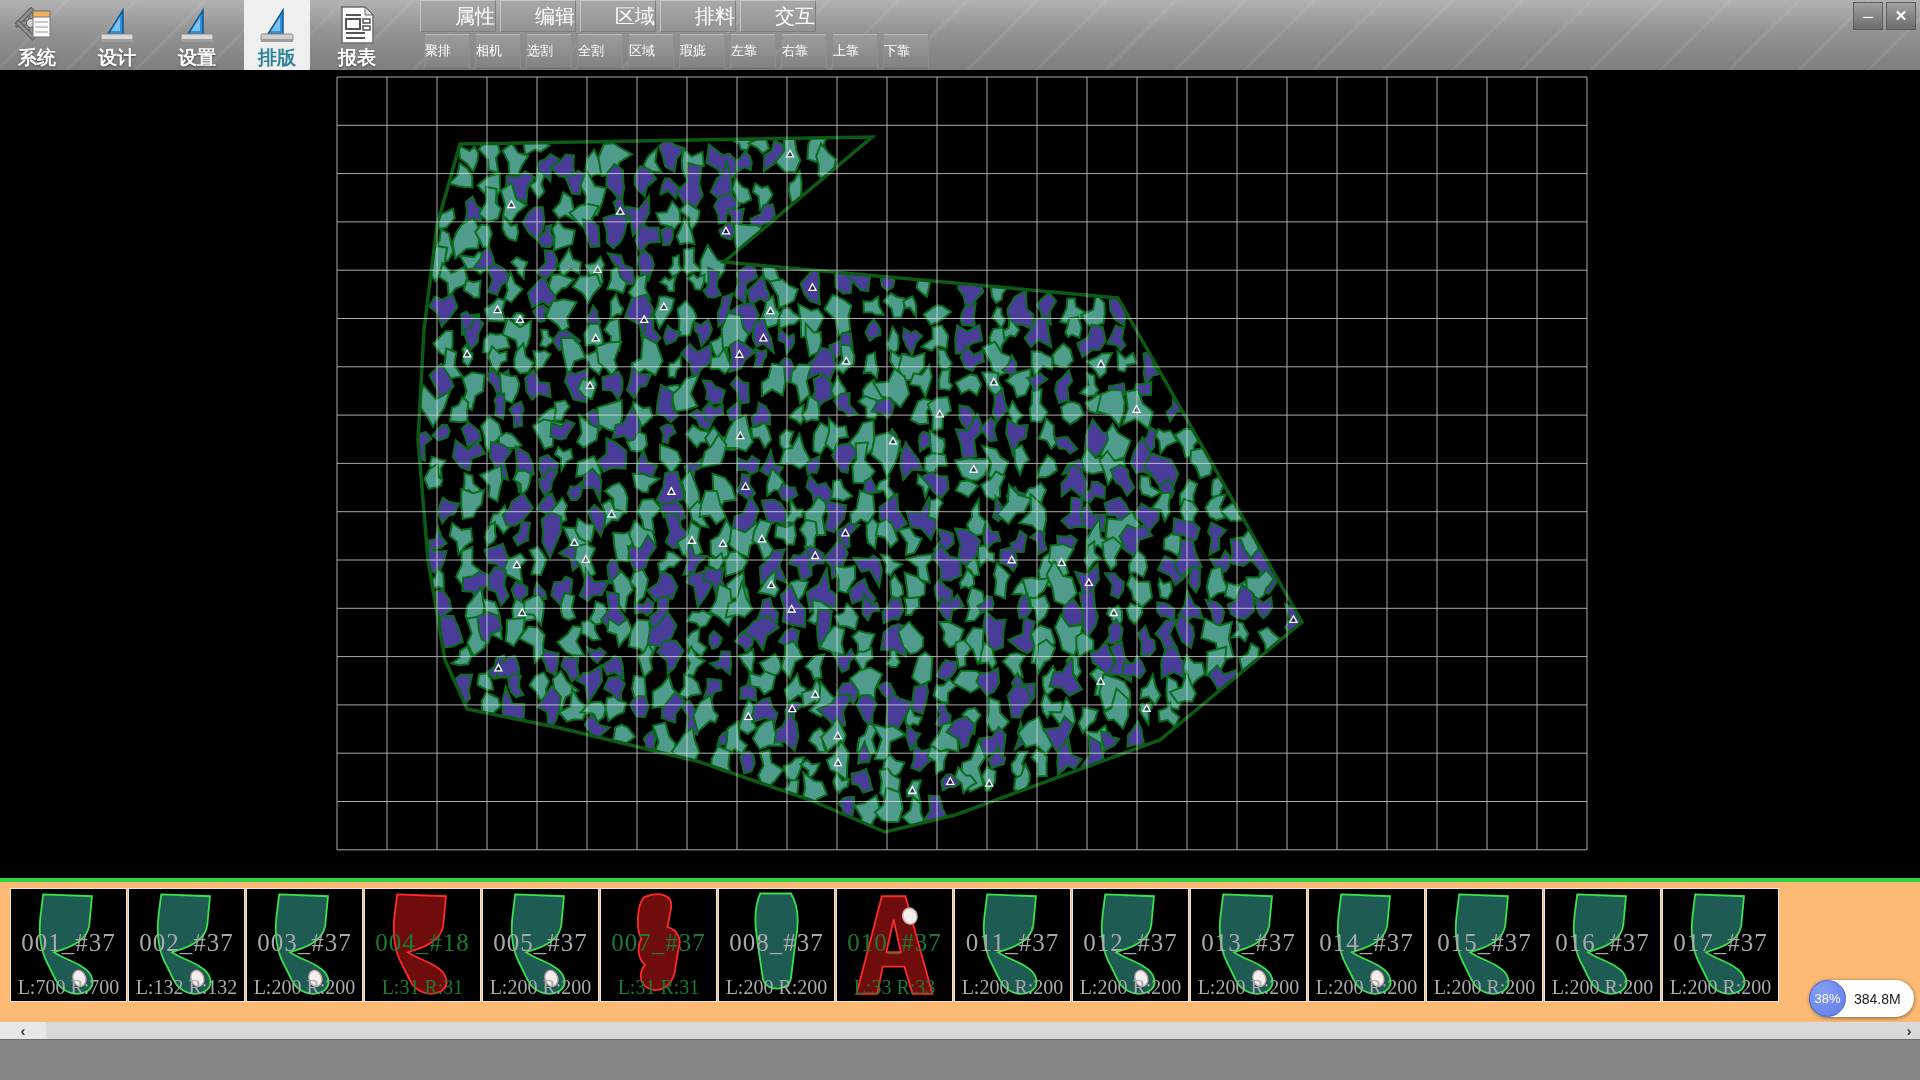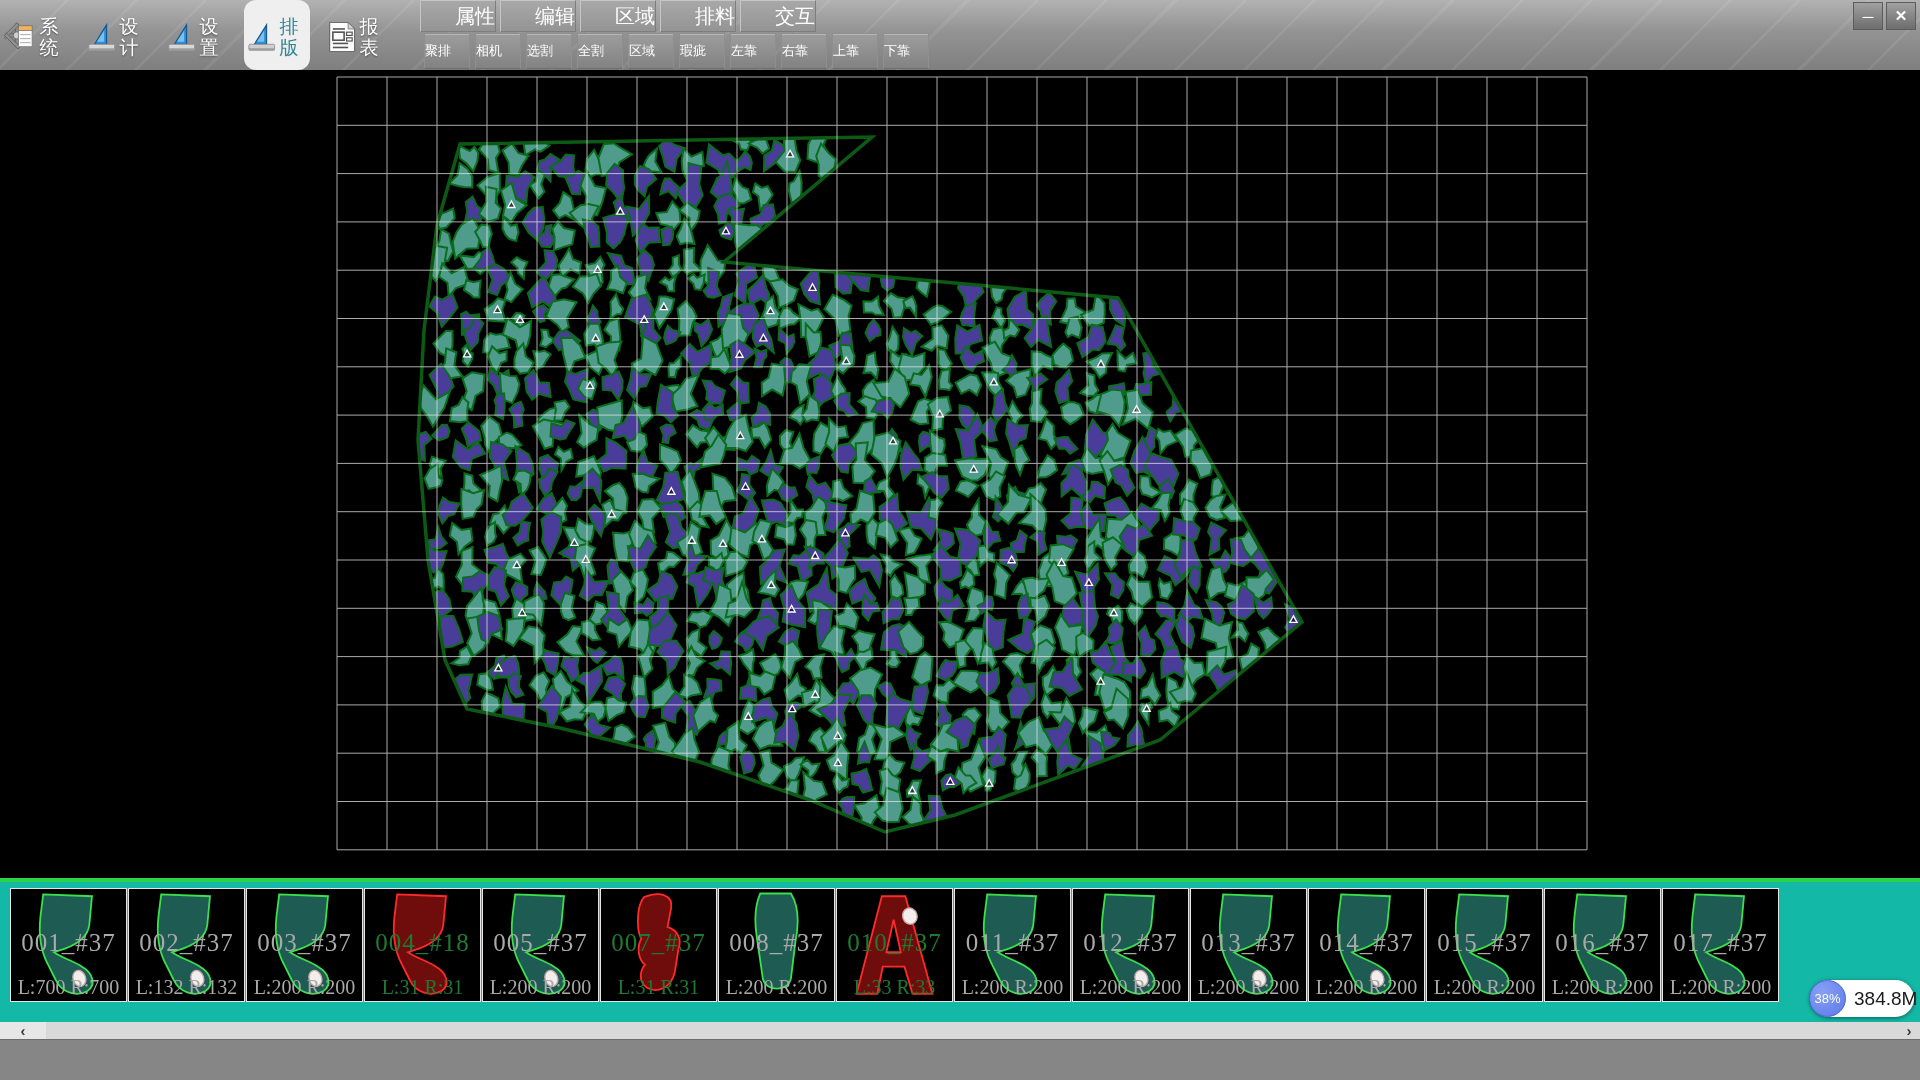--- a/index.html
+++ b/index.html
@@ -14,8 +14,8 @@
     background:repeating-linear-gradient(135deg,transparent 0 46px,rgba(255,255,255,.07) 46px 49px);
     pointer-events:none;}
   .icon-dock{position:absolute;left:4px;top:0;height:70px;display:flex;align-items:stretch;z-index:2;}
-  .tool-big{width:66px;margin-right:14px;display:flex;flex-direction:row;align-items:center;
-    justify-content:flex-start;padding-top:3px;cursor:pointer;}
+  .tool-big{width:66px;margin-right:14px;display:flex;flex-direction:column;align-items:center;
+    justify-content:flex-start;padding-top:3px;cursor:pointer;font-weight:bold;}
   .tool-big .icn{width:44px;height:44px;display:block;}
   .tool-big .lbl{font-size:19px;color:#fff;text-shadow:0 1px 2px rgba(0,0,0,.45);line-height:21px;}
   .tool-big.active{background:#efefef;border-radius:12px;}

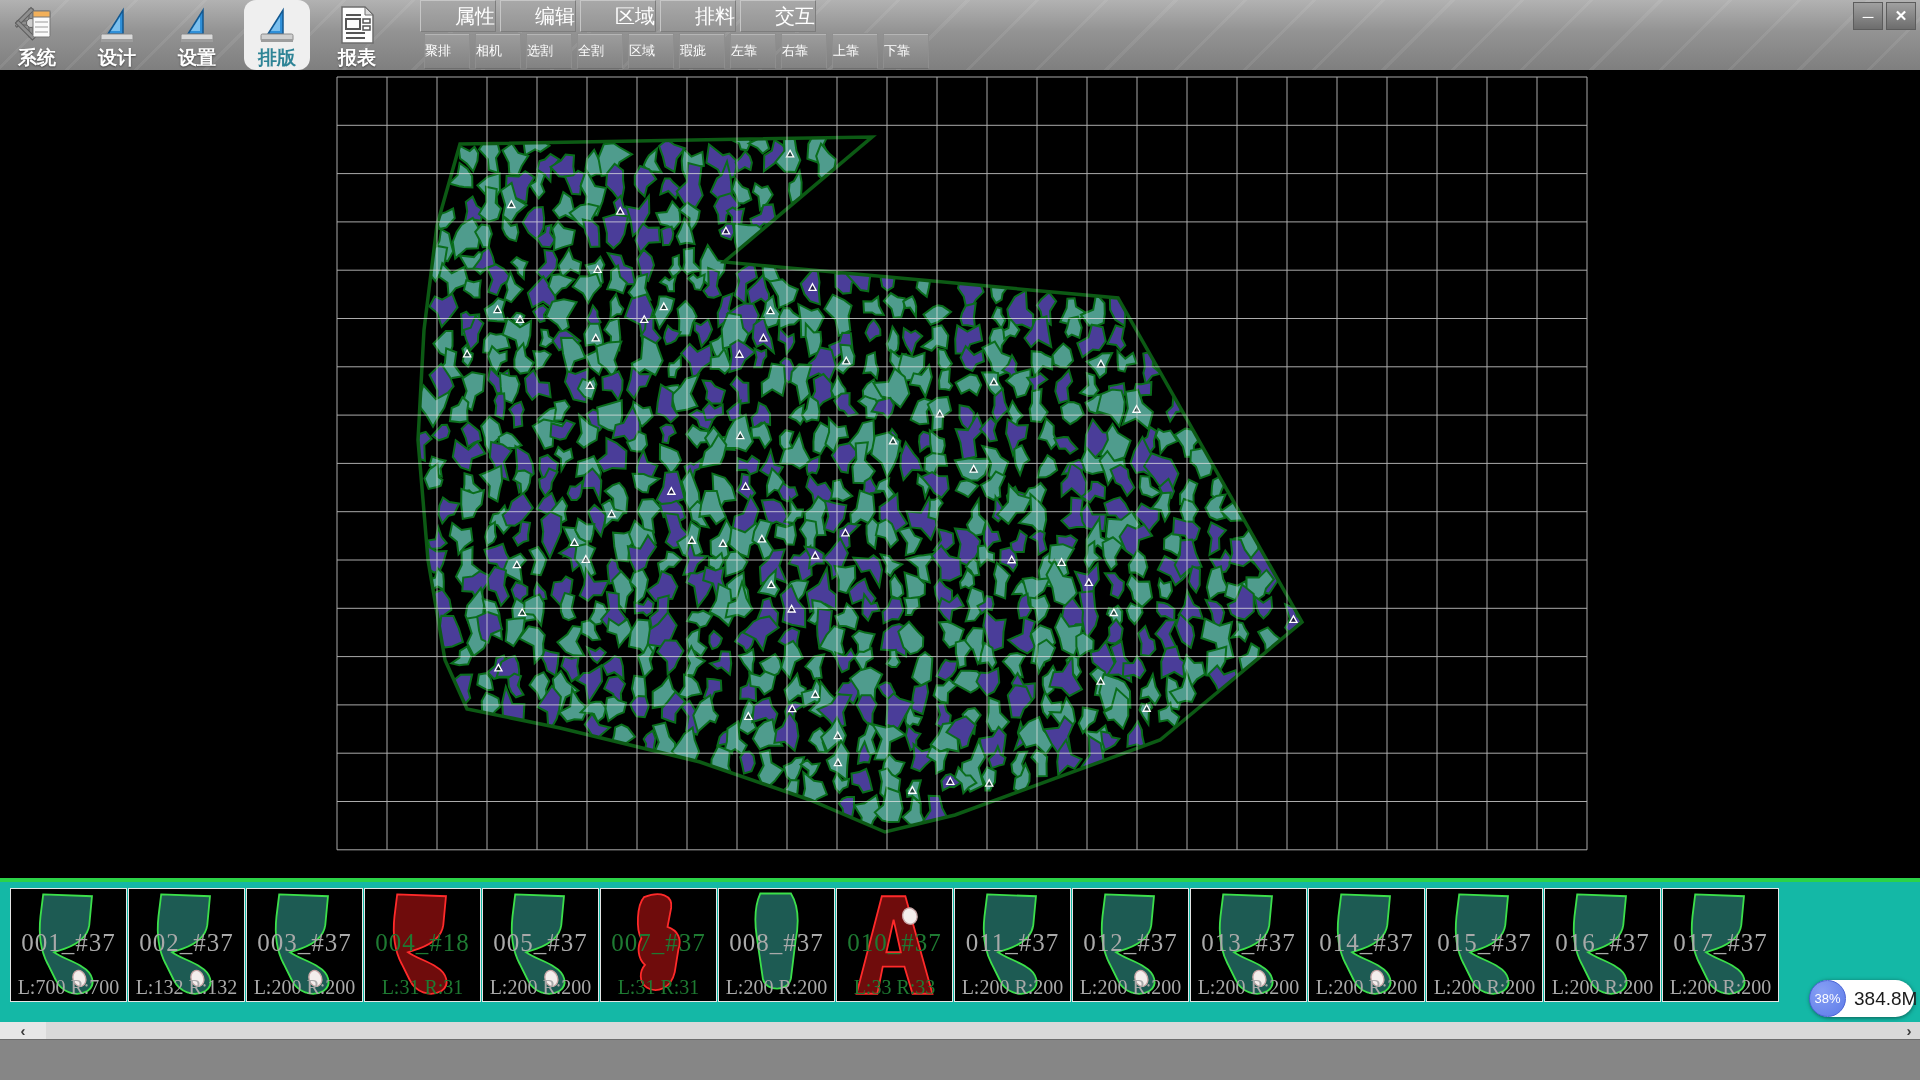--- a/index.html
+++ b/index.html
@@ -18,7 +18,7 @@
     justify-content:flex-start;padding-top:3px;cursor:pointer;font-weight:bold;}
   .tool-big .icn{width:44px;height:44px;display:block;}
   .tool-big .lbl{font-size:19px;color:#fff;text-shadow:0 1px 2px rgba(0,0,0,.45);line-height:21px;}
-  .tool-big.active{background:#efefef;border-radius:12px;}
+  .tool-big.active{background:#efefef;border-radius:1px;}
   .tool-big.active .lbl{color:#2e8496;text-shadow:none;}
 
   .tab-row{position:absolute;left:420px;top:0;display:flex;z-index:2;}

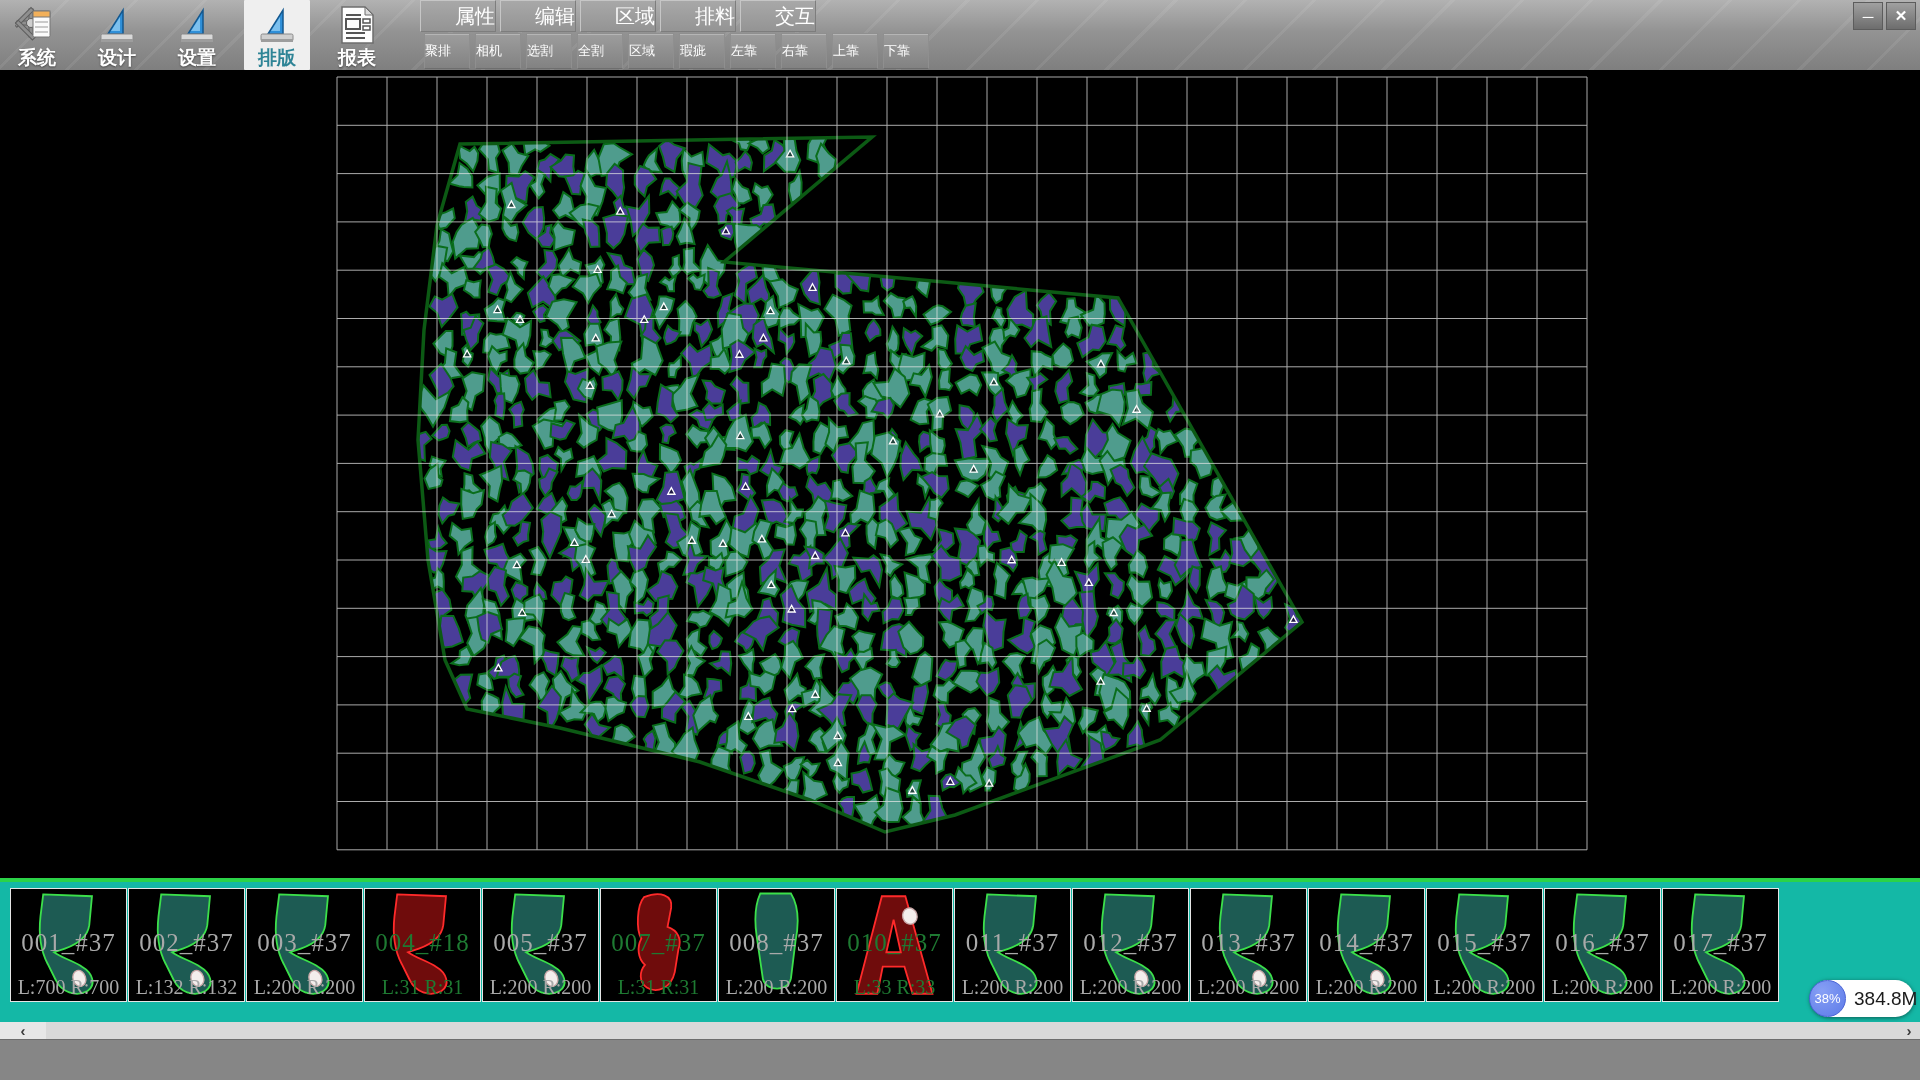--- a/index.html
+++ b/index.html
@@ -39,7 +39,7 @@
   .canvas-wrap{position:absolute;left:0;top:70px;width:1920px;height:808px;background:#000;}
 
   
-  .strip{position:absolute;left:0;top:878px;width:1920px;height:144px;background:#14b8a6;overflow:hidden;}
+  .strip{position:absolute;left:0;top:878px;width:1920px;height:144px;background:#fdba74;overflow:hidden;}
   .strip-topline{position:absolute;left:0;top:0;width:100%;height:4px;background:#2bd348;
     box-shadow:0 5px 0 -3px #0d6b22;}
   .cells{position:absolute;left:10px;top:10px;display:flex;}

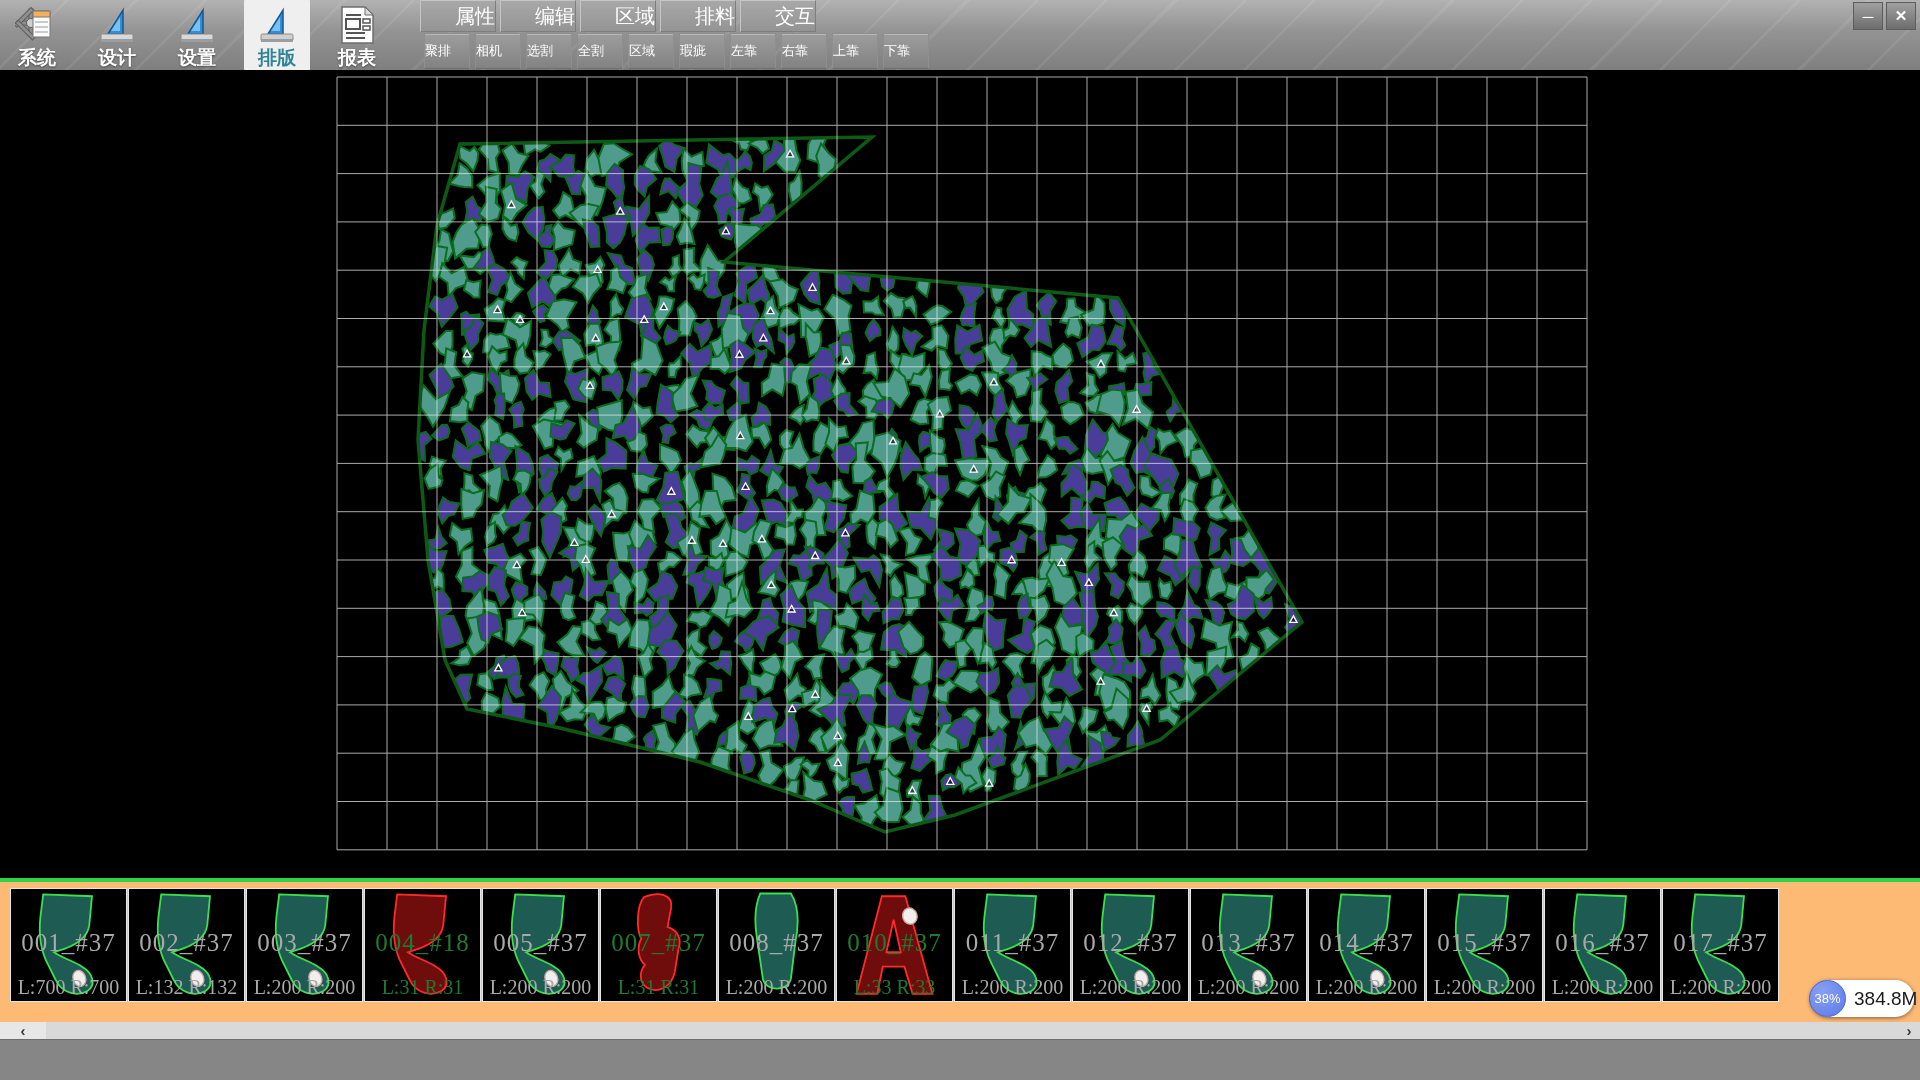--- a/index.html
+++ b/index.html
@@ -58,7 +58,7 @@
     background:radial-gradient(circle at 35% 30%,#87a0f5,#5d7ae8);border:1px solid #4a63d6;
     box-sizing:border-box;display:flex;align-items:center;justify-content:center;
     color:#fff;font-size:13px;}
-  .mem-value{margin-left:44px;font-size:19px;color:#1b1b1b;}
+  .mem-value{margin-left:44px;font-size:14px;color:#1b1b1b;}
 
   
   .hscroll{position:absolute;left:0;top:1022px;width:1920px;height:17px;background:#d9d9d9;}

